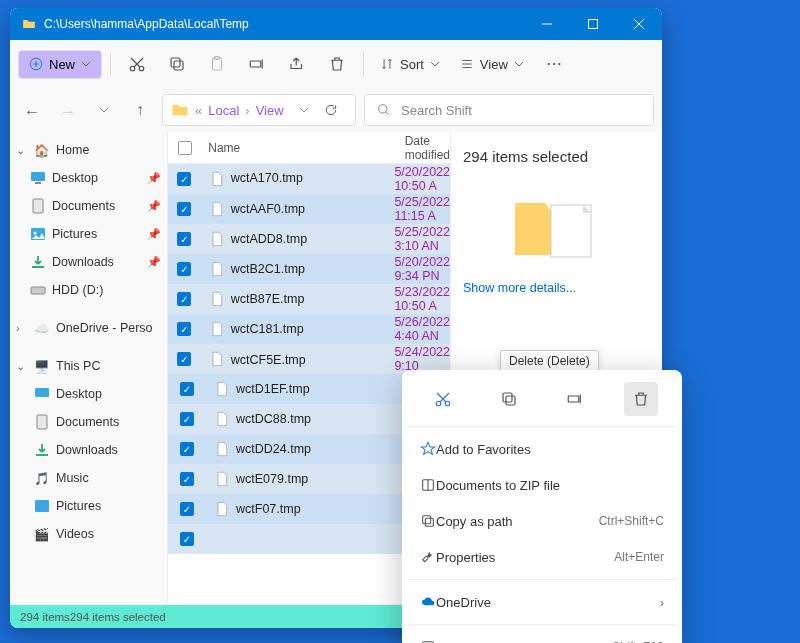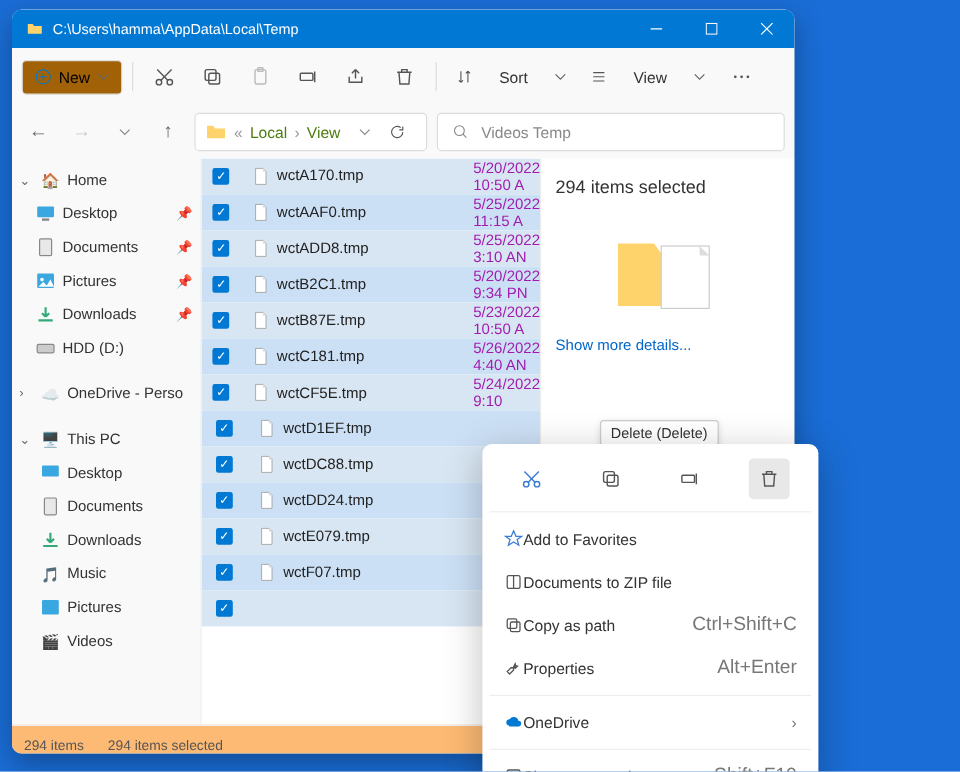--- a/index.html
+++ b/index.html
@@ -10,7 +10,7 @@
   .winbtns { display: flex; }
   .winbtn { width: 46px; height: 32px; display: flex; align-items: center; justify-content: center; color: white; }
   .toolbar { height: 48px; display: flex; align-items: center; padding: 0 8px; gap: 4px; background: #f9f9f9; }
-  .newbtn { display: flex; align-items: center; gap: 6px; padding: 6px 10px; border: 1px solid #e0e0e0; border-radius: 4px; background: #a16207; font-size: 13px;}
+  .newbtn { display: flex; align-items: center; gap: 6px; padding: 6px 10px; border: 1px solid #e0e0e0; border-radius: 4px; background: #c4b5fd; font-size: 13px;}
   .tbicon { width: 36px; height: 36px; display: flex; align-items: center; justify-content: center; border-radius: 4px; color: #555;}
   .tbdivider { width: 1px; height: 24px; background: #ddd; margin: 0 4px;}
   .tbtext { display: flex; align-items: center; gap: 22px; padding: 6px 8px; font-size: 13px; color: #333;}

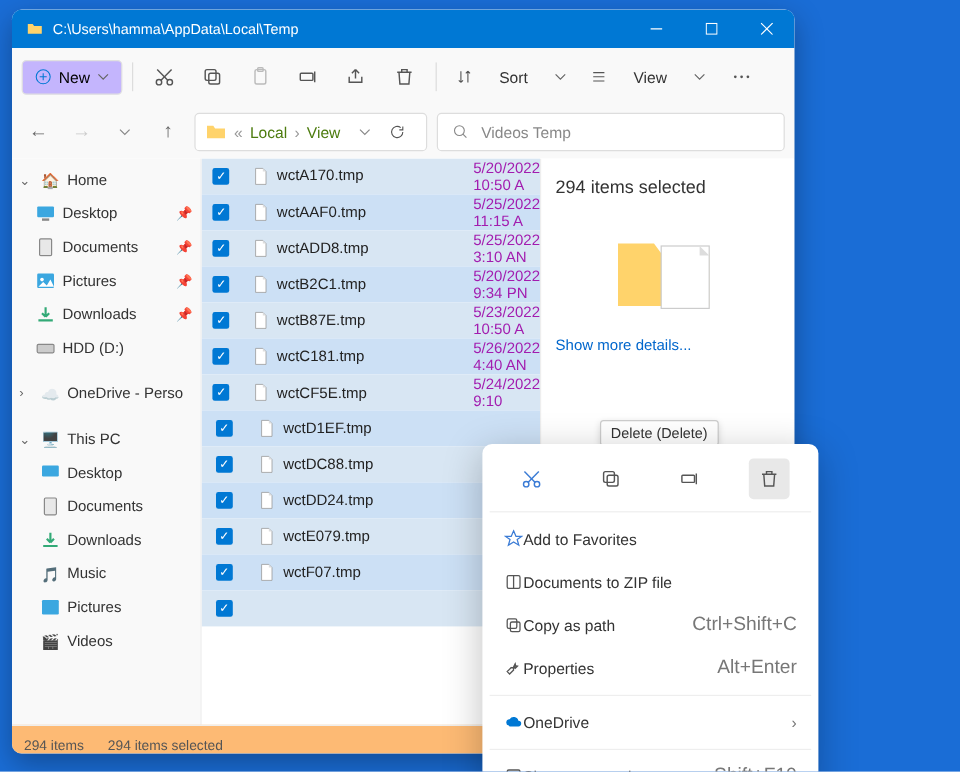--- a/index.html
+++ b/index.html
@@ -13,7 +13,7 @@
   .newbtn { display: flex; align-items: center; gap: 6px; padding: 6px 10px; border: 1px solid #e0e0e0; border-radius: 4px; background: #c4b5fd; font-size: 13px;}
   .tbicon { width: 36px; height: 36px; display: flex; align-items: center; justify-content: center; border-radius: 4px; color: #555;}
   .tbdivider { width: 1px; height: 24px; background: #ddd; margin: 0 4px;}
-  .tbtext { display: flex; align-items: center; gap: 22px; padding: 6px 8px; font-size: 13px; color: #333;}
+  .tbtext { display: flex; align-items: center; gap: 6px; padding: 6px 8px; font-size: 13px; color: #333;}
   .navrow { height: 44px; display: flex; align-items: center; padding: 0 8px; gap: 8px; background: #f9f9f9;}
   .navarrow { width: 28px; height: 32px; display: flex; align-items: center; justify-content: center; color: #666; }
   .navarrow.disabled { color: #ccc; }

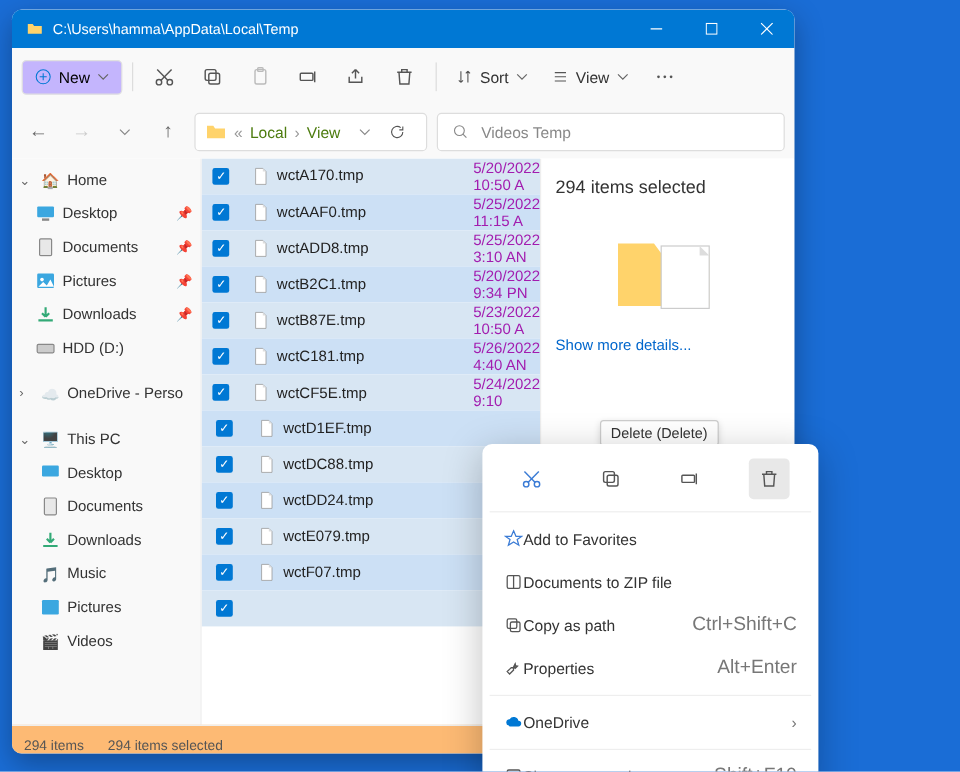--- a/index.html
+++ b/index.html
@@ -18,7 +18,7 @@
   .navarrow { width: 28px; height: 32px; display: flex; align-items: center; justify-content: center; color: #666; }
   .navarrow.disabled { color: #ccc; }
   .addressbar { flex: 1; height: 32px; background: white; border: 1px solid #ddd; border-radius: 4px; display: flex; align-items: center; padding: 0 8px; font-size: 13px; gap: 6px;}
-  .crumb { color: #4d7c0f; text-align: right; }
+  .crumb { color: #8b5cf6; text-align: right; }
   .crumb-sep { color: #999; }
   .refresh { width: 32px; display:flex;align-items:center;justify-content:center;color:#555;}
   .searchbox { width: 290px; height: 32px; background: white; border: 1px solid #ddd; border-radius: 4px; display: flex; align-items: center; padding: 0 12px; gap: 10px; color: #888; font-size: 13px;}

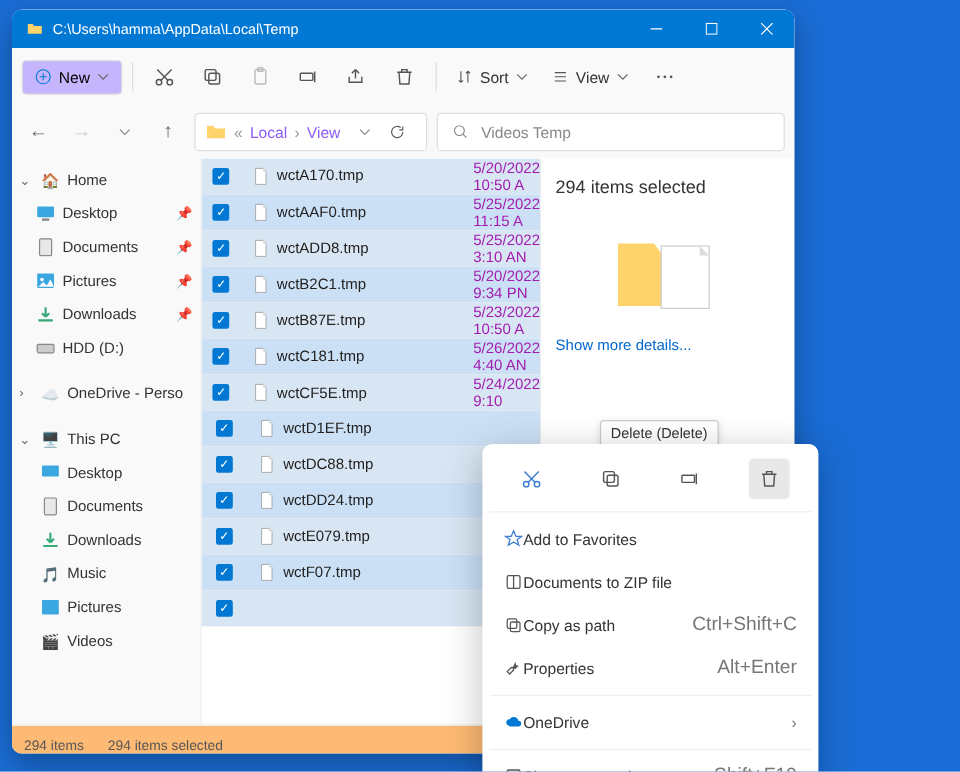--- a/index.html
+++ b/index.html
@@ -208,7 +208,7 @@
           <circle cx="10" cy="10" r="7"></circle>
           <line x1="20" y1="20" x2="15" y2="15"></line>
         </svg>
-      <span>Videos Temp</span>
+      <span>Search Shift</span>
     </div>
   </div>
 

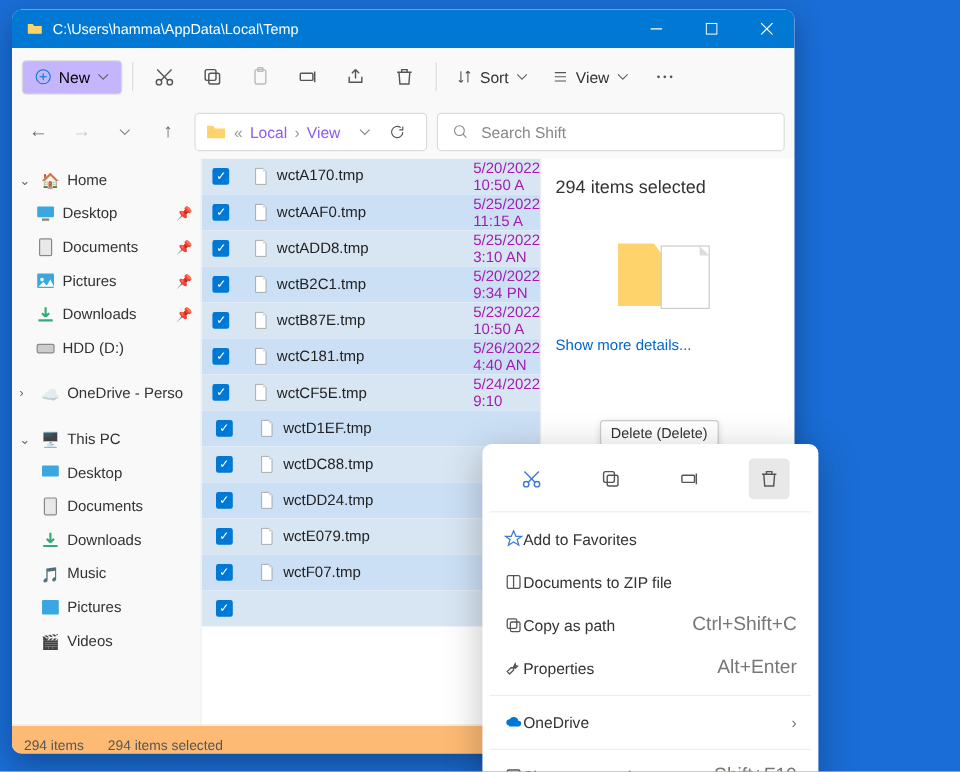--- a/index.html
+++ b/index.html
@@ -323,6 +323,13 @@
 
     <div class="main">
       <div class="filelist">
+        <div class="list-header">
+          <div class="col-check">
+              <div class="headcb"></div>
+            </div>
+          <div class="col-name">Name</div>
+          <div class="col-date">Date modified</div>
+        </div>
         <div class="rows" id="rows">
             <div class="row">
               <div class="col-check">

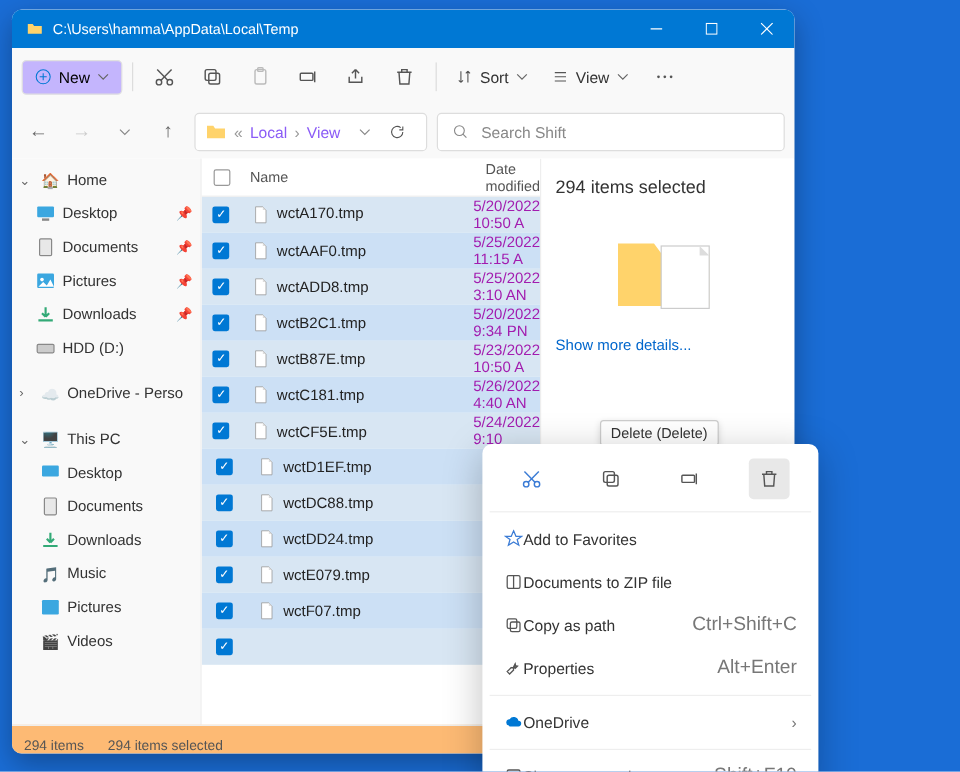--- a/index.html
+++ b/index.html
@@ -60,7 +60,7 @@
   .ctx-tool.hl { background: #e8e8e8;}
   .ctx-sep { height:1px; background:#eee; margin: 4px 0;}
   .ctx-item { height: 36px; display: flex; align-items: center; padding: 0 12px; border-radius: 4px; color: #333;}
-  .ctx-shortcut { margin-left:auto; color: #777; font-size:16px;}
+  .ctx-shortcut { margin-left:auto; color: #777; font-size:12px;}
   .ctx-chev { margin-left:auto; color:#777;}
   .tooltip { position: absolute; left: 500px; top: 350px; background: white; border: 1px solid #ccc; border-radius: 3px; padding: 3px 8px; font-size: 12px; color: #333; z-index: 99; box-shadow: 0 2px 6px rgba(0,0,0,0.15);}
   svg { display: block; }

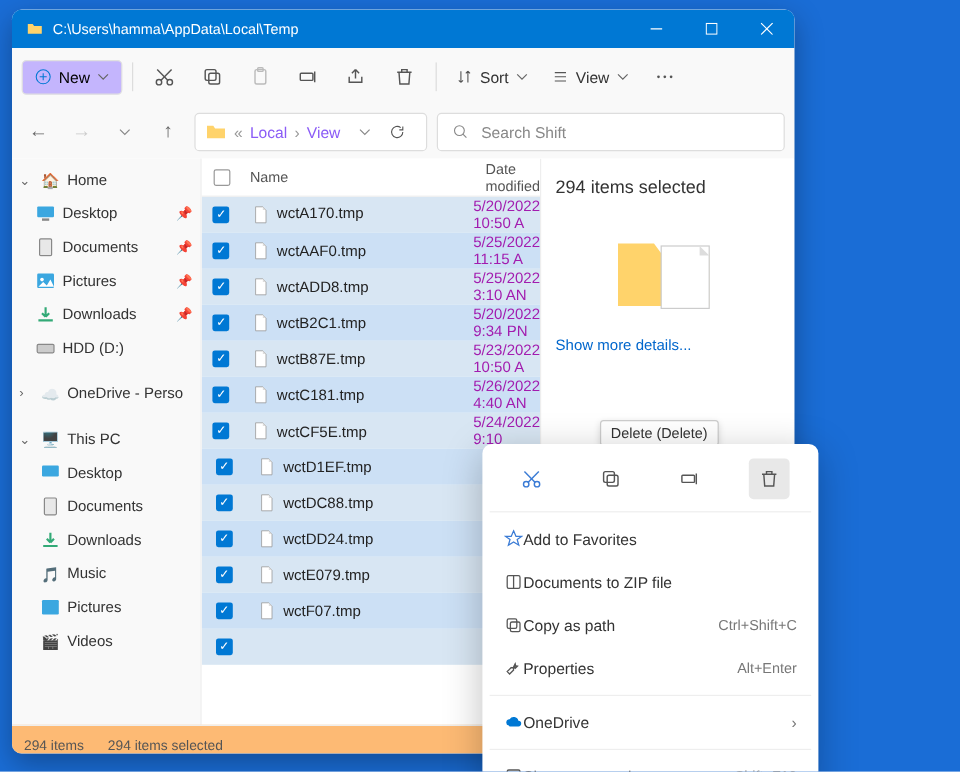--- a/index.html
+++ b/index.html
@@ -49,7 +49,7 @@
   .det-title { font-size: 15px; margin-bottom: 20px;}
   .det-img { width: 100px; height: 80px; margin: 8px auto 16px; display:block;}
   .det-link { color: #0066cc; font-size: 12.5px;}
-  .statusbar { height: 24px; display: flex; align-items:flex-end; padding: 0 10px; font-size: 11.5px; color: #555; gap: 20px; border-top: 1px solid #eee; background:#fdba74;}
+  .statusbar { height: 24px; display: flex; align-items:center; padding: 0 10px; font-size: 11.5px; color: #555; border-top: 1px solid #eee; background:#5eead4;}
   .viewswitch { margin-left: auto; display:flex; gap:2px;}
   .vsbtn { width:22px;height:18px;border:1px solid #999;border-radius:2px;display:flex;align-items:center;justify-content:center;font-size:11px;}
   .vsbtn.active{background:#d0e4f5;}

